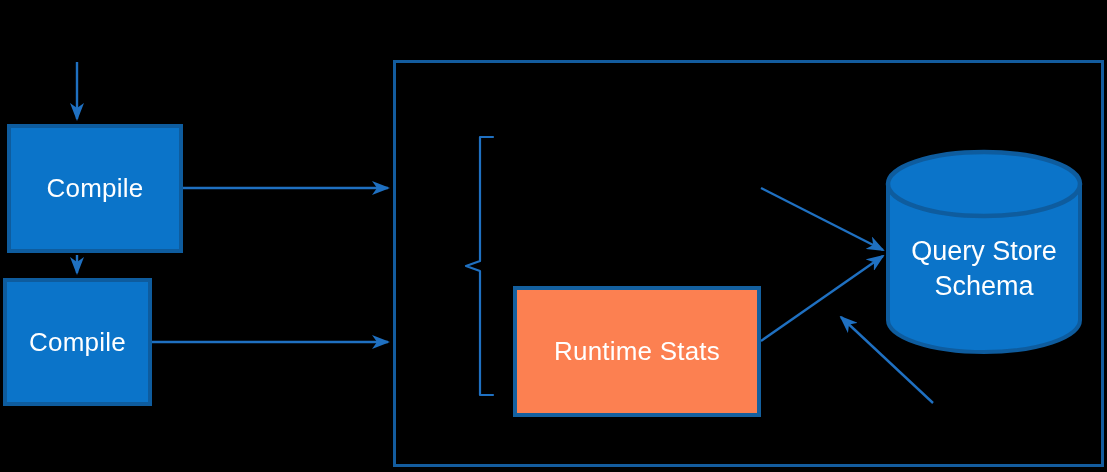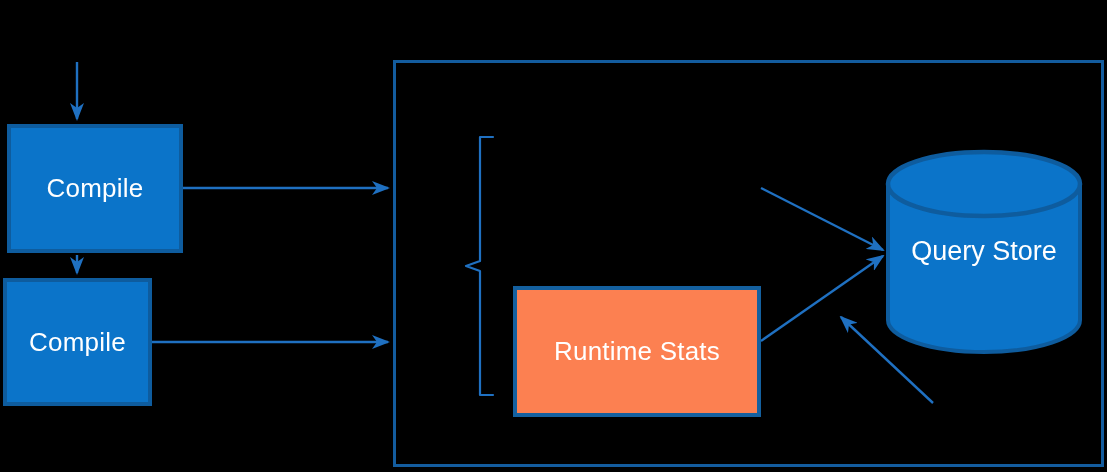--- a/index.html
+++ b/index.html
@@ -139,6 +139,7 @@
 
   <div class="schema-label">
     <div>Query Store</div>
+    <div>Schema</div>
   </div>
 
 </div>

